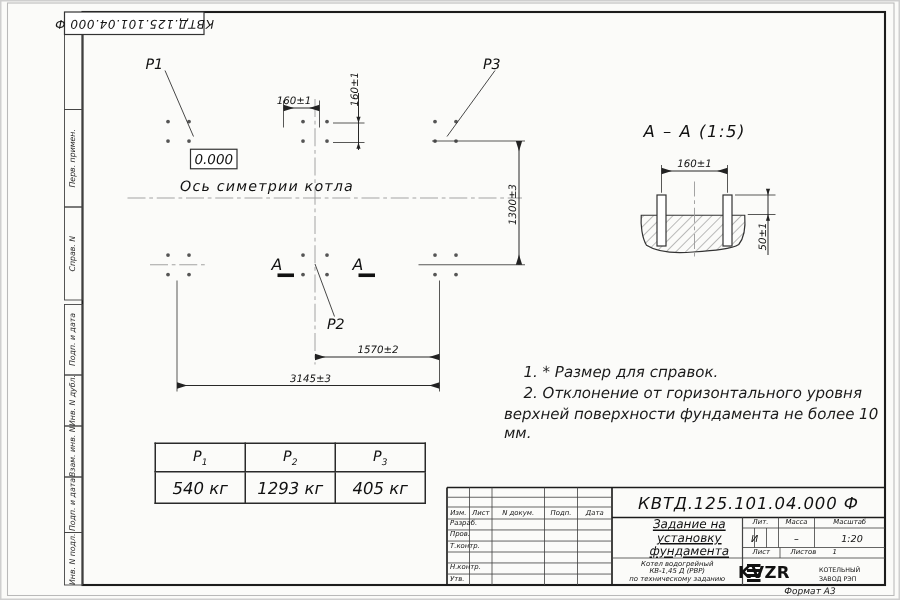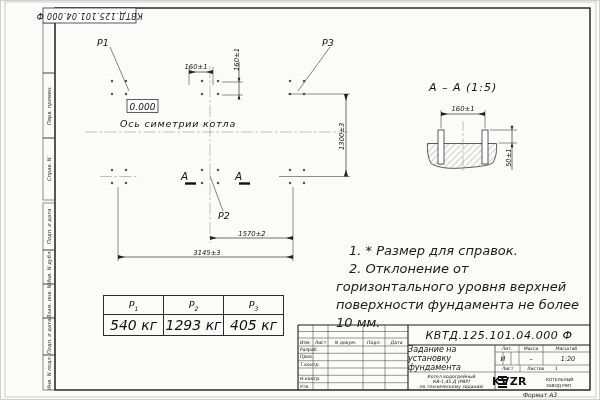--- a/index.html
+++ b/index.html
@@ -14,7 +14,7 @@
   .topstamp{left:43px;top:8px;width:93px;height:15px;display:flex;align-items:center;justify-content:center;
             transform:rotate(180deg);font-size:8px;font-style:italic;letter-spacing:.4px;white-space:nowrap;}
   
-  .notes{left:336px;top:242px;width:254px;font-size:13px;line-height:1.38;font-style:italic;color:#1b1b1b;}
+  .notes{left:336px;top:242px;width:254px;font-size:10px;line-height:1.38;font-style:italic;color:#1b1b1b;}
   .notes p{margin:0;text-indent:13px;}
   
   .ptable{left:103px;top:295px;border-collapse:collapse;background:transparent;}

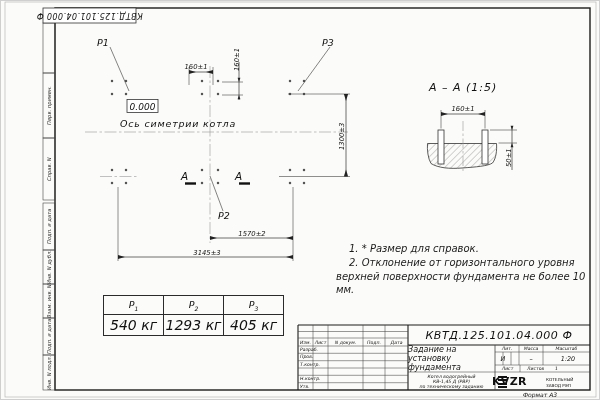--- a/index.html
+++ b/index.html
@@ -20,7 +20,7 @@
   .ptable{left:103px;top:295px;border-collapse:collapse;background:transparent;}
   .ptable td{border:1px solid #2a2a2a;width:57px;text-align:center;font-style:italic;color:#111;}
   .ptable .hrow td{height:16px;font-size:9.5px;}
-  .ptable .vrow td{height:18px;font-size:14px;}
+  .ptable .vrow td{height:18px;font-size:11px;}
   .ptable sub{font-size:6px;}
   
   .tb{font-style:italic;color:#111;white-space:nowrap;}

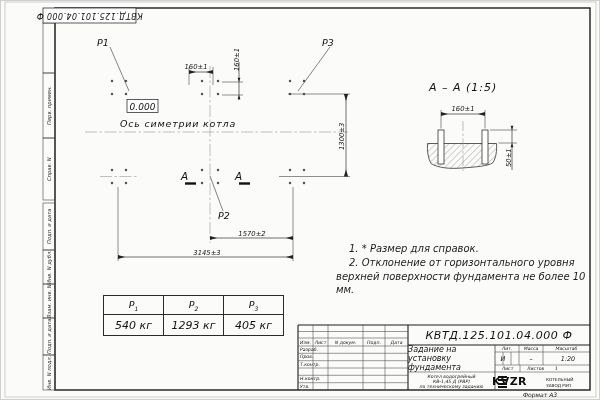--- a/index.html
+++ b/index.html
@@ -25,7 +25,7 @@
   
   .tb{font-style:italic;color:#111;white-space:nowrap;}
   .tb-doc{left:408px;top:327px;width:182px;height:17px;line-height:17px;text-align:center;font-size:11px;letter-spacing:.6px;}
-  .tb-title{left:408px;top:346px;width:103px;font-size:8px;line-height:8.8px;}
+  .tb-title{left:408px;top:346px;width:103px;text-align:center;font-size:8px;line-height:8.8px;text-decoration:underline;}
   .tb-sub{left:408px;top:373.5px;width:87px;text-align:center;font-size:4.6px;line-height:5.4px;}
   .tb-s{font-size:4.6px;}
   .tb-m{font-size:6.4px;}

